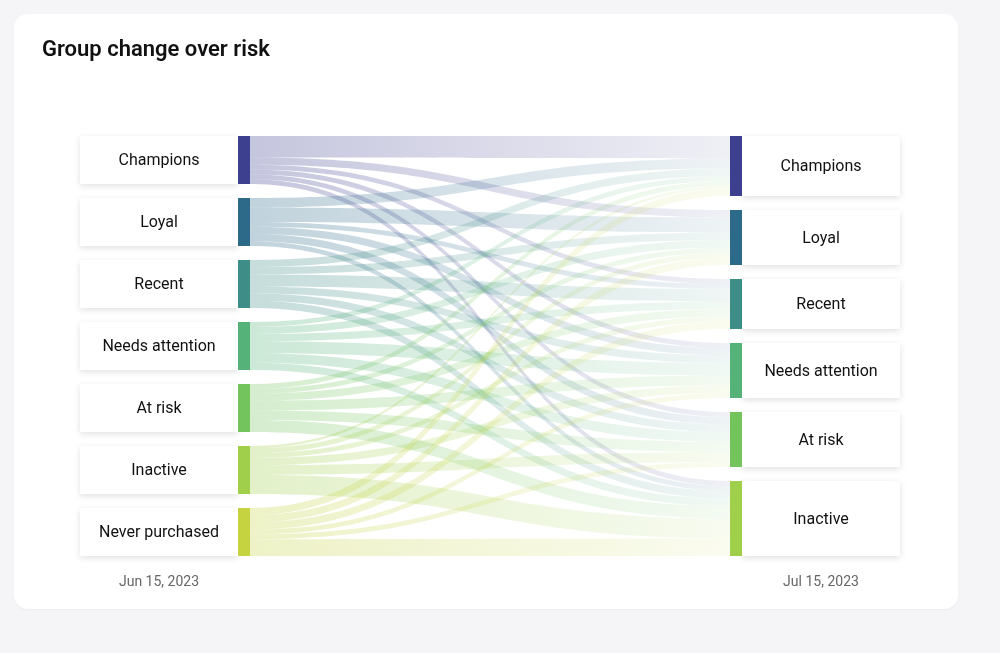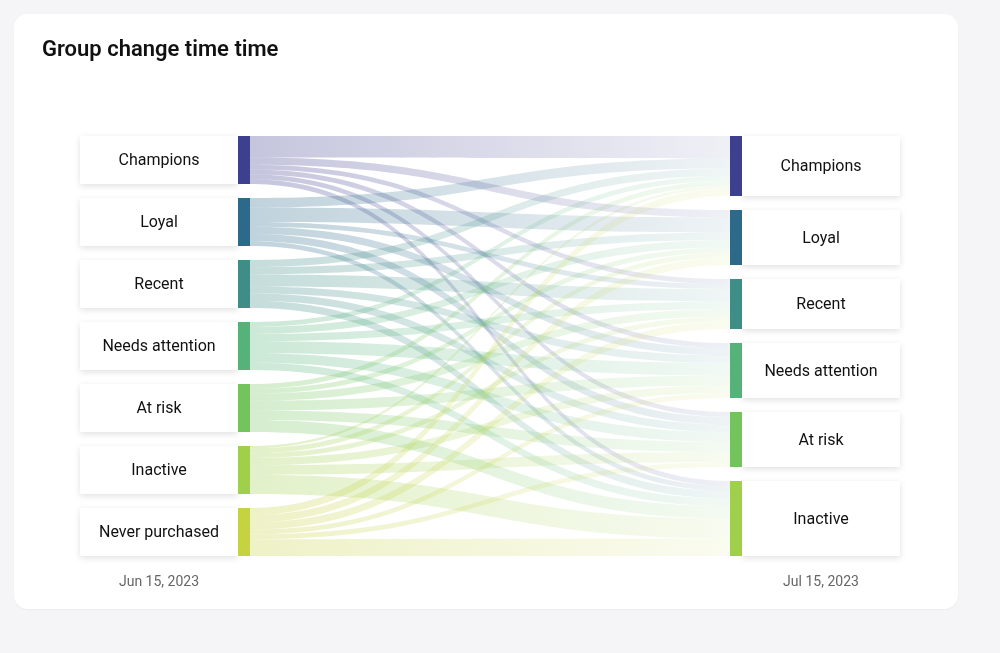--- a/index.html
+++ b/index.html
@@ -15,7 +15,7 @@
 <body>
 
 <div class="card">
-  <h2 class="title">Group change time time</h2>
+  <h2 class="title">Group change over risk</h2>
   <svg id="sankey" width="900" height="540">
     <defs>
       <filter id="sh" x="-20%" y="-20%" width="140%" height="160%">

